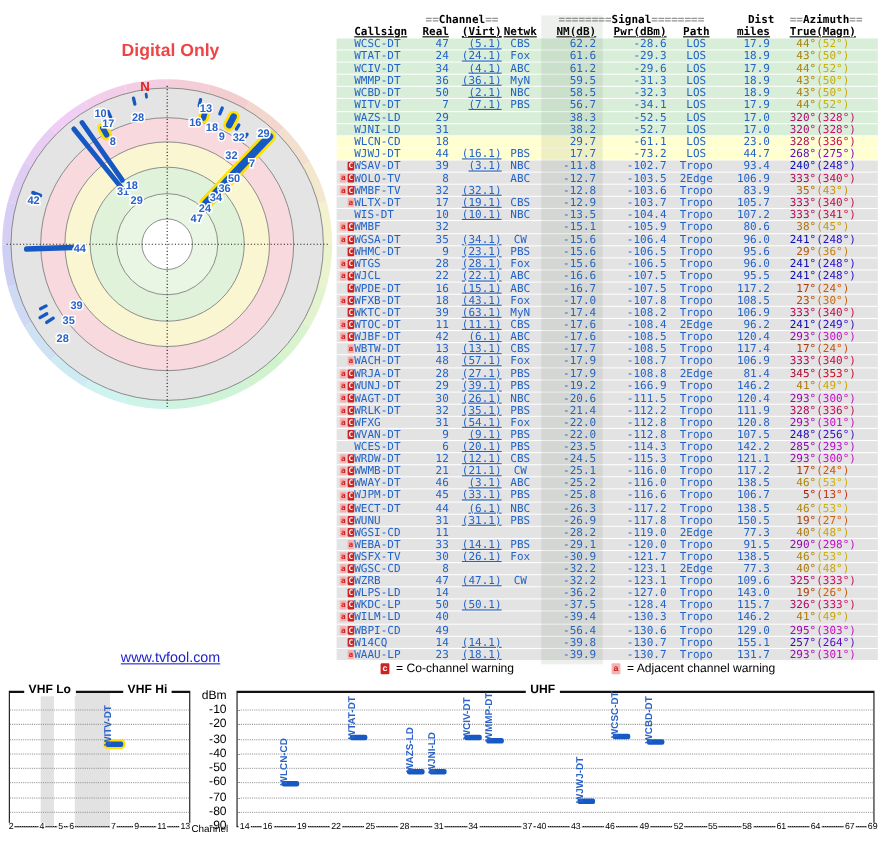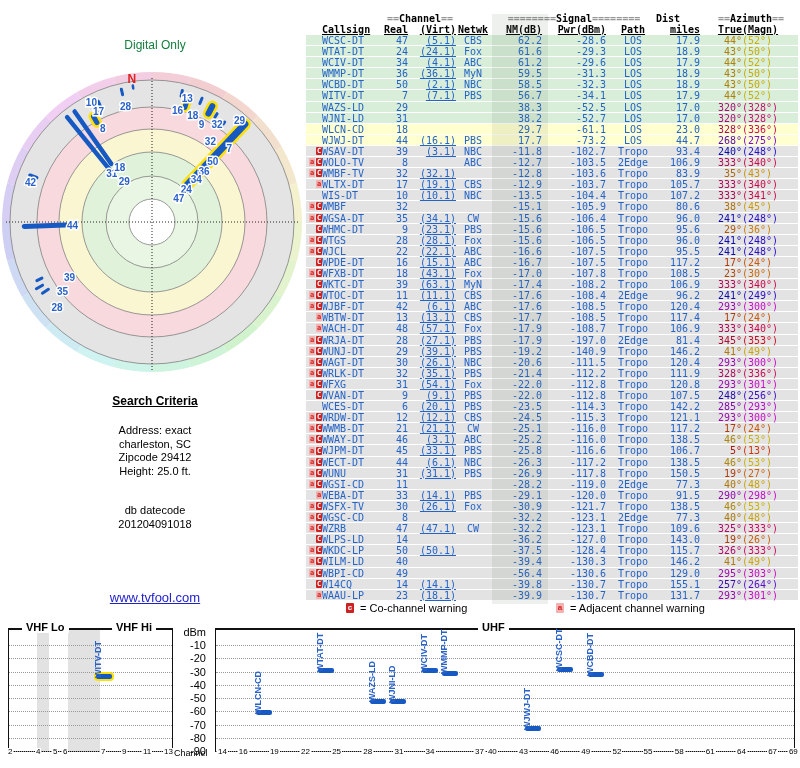--- a/index.html
+++ b/index.html
@@ -175,7 +175,7 @@
       <span class="tc hspan" style="width:72px"><span class="eq">==</span><span>Channel</span><span class="eq">==</span></span>
       <span class="tc" style="width:36px"></span>
       <span class="tc hspan" style="width:164px"><span class="eq">========</span><span>Signal</span><span class="eq">========</span></span>
-      <span class="tc" style="width:48px;">Dist</span>
+      <span class="tc" style="width:48px;text-align:right">Dist</span>
       <span class="tc hspan" style="width:94px"><span class="eq">==</span><span>Azimuth</span><span class="eq">==</span></span>
     </div>
     <div class="trow hdr">

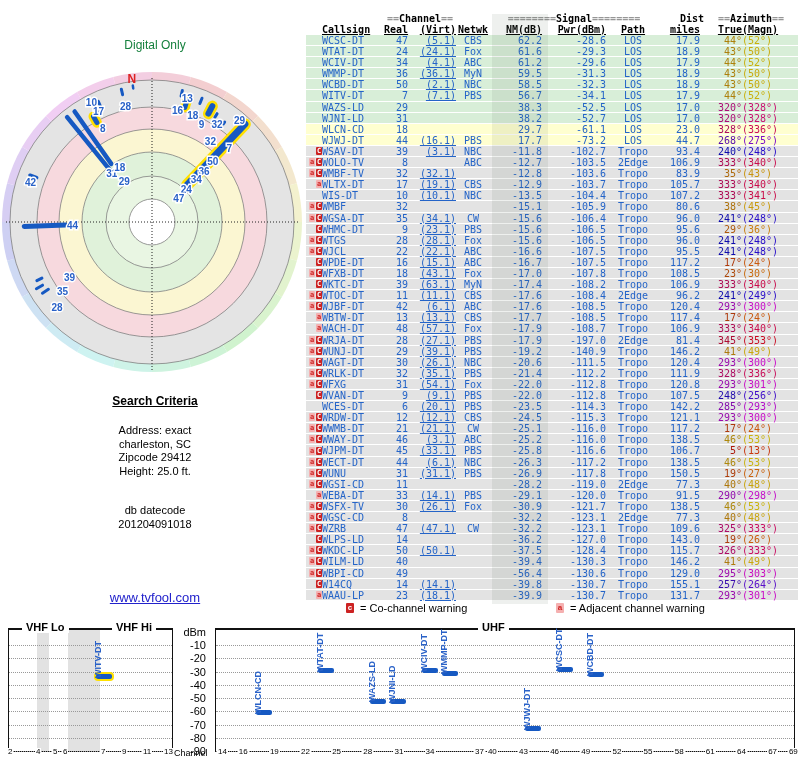--- a/index.html
+++ b/index.html
@@ -7,7 +7,7 @@
         font-family:"Liberation Sans",sans-serif;}
   .abs{position:absolute;}
   
-  #radar-title{left:30px;top:38px;width:250px;text-align:center;font-size:12px;font-weight:normal;color:#15803d;}
+  #radar-title{left:30px;top:38px;width:250px;text-align:center;font-size:16px;font-weight:bold;color:#ef4444;}
   #radar-north{left:30px;top:66px;width:250px;text-align:center;font-size:11px;color:#000;}
   
   #search-box{left:30px;top:394px;width:250px;text-align:center;color:#000;}

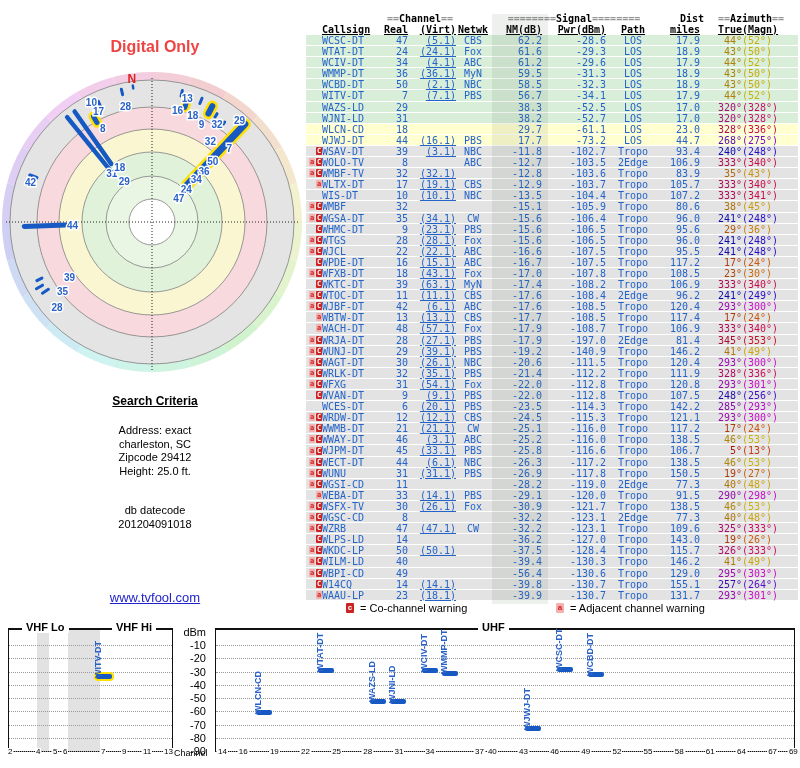--- a/index.html
+++ b/index.html
@@ -594,7 +594,7 @@
           <span class="tc c-virt">(27.1)</span>
           <span class="tc c-net">PBS</span>
           <span class="tc c-nm">-17.9</span>
-          <span class="tc c-pwr">-197.0</span>
+          <span class="tc c-pwr">-108.8</span>
           <span class="tc c-path">2Edge</span>
           <span class="tc c-miles">81.4</span>
           <span class="tc c-true" style="color: rgb(173, 11, 51);">345°</span>

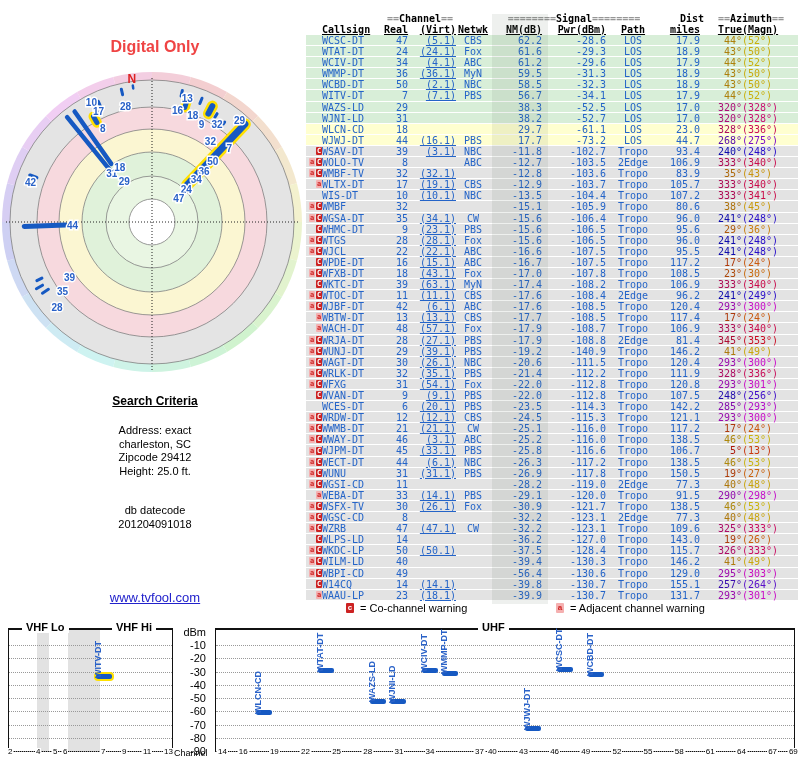--- a/index.html
+++ b/index.html
@@ -610,7 +610,7 @@
           <span class="tc c-virt">(39.1)</span>
           <span class="tc c-net">PBS</span>
           <span class="tc c-nm">-19.2</span>
-          <span class="tc c-pwr">-140.9</span>
+          <span class="tc c-pwr">-166.9</span>
           <span class="tc c-path">Tropo</span>
           <span class="tc c-miles">146.2</span>
           <span class="tc c-true" style="color: rgb(173, 121, 11);">41°</span>

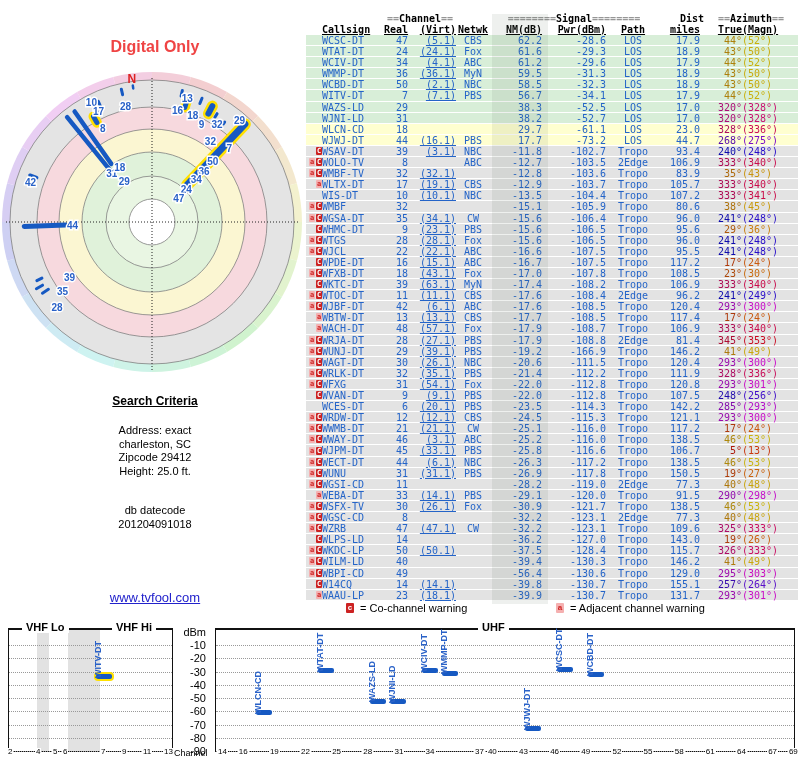--- a/index.html
+++ b/index.html
@@ -154,17 +154,6 @@
       <text x="131.84216805694405" y="22.569572923470957" text-anchor="middle" fill="#dd2222" font-family="&quot;Liberation Sans&quot;,sans-serif" font-size="12" font-weight="bold">N</text>
     </svg>
 
-  <div class="abs" id="search-box">
-    <div id="search-head">Search Criteria</div>
-    <div class="search-line">Address: exact</div>
-    <div class="search-line">charleston, SC</div>
-    <div class="search-line">Zipcode 29412</div>
-    <div class="search-line">Height: 25.0 ft.</div>
-    <div id="db-block">
-      <div>db datecode</div>
-      <div>201204091018</div>
-    </div>
-  </div>
   <div class="abs" id="site-link">
     <a href="#">www.tvfool.com</a>
   </div>

